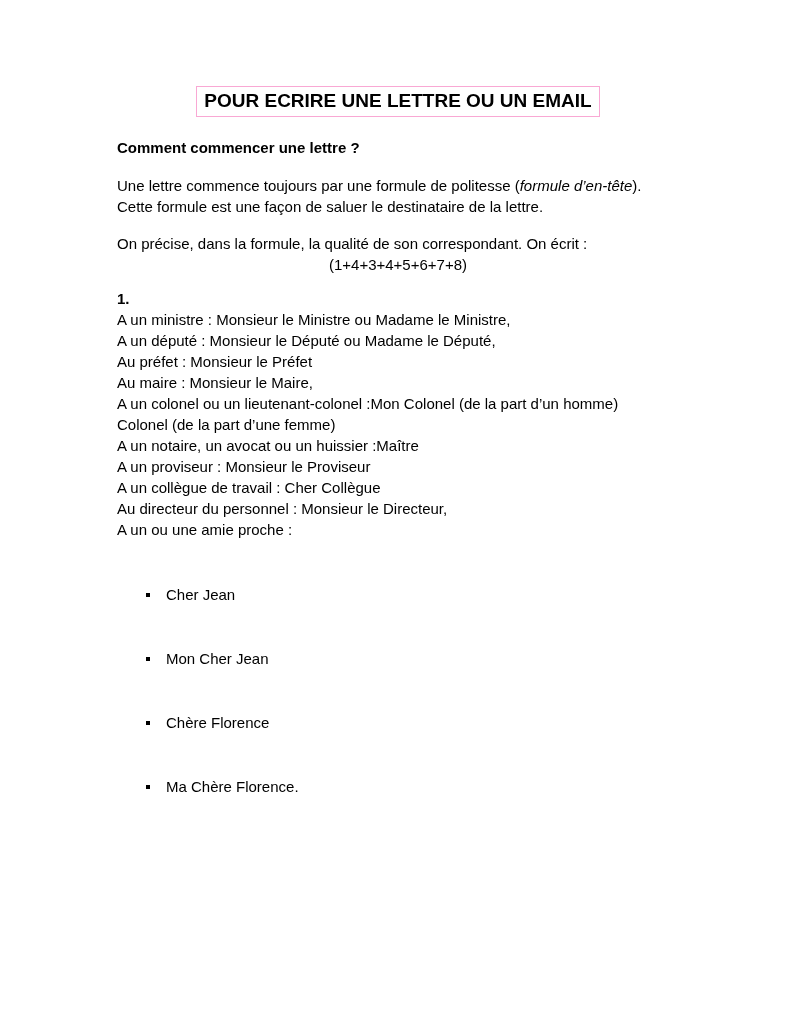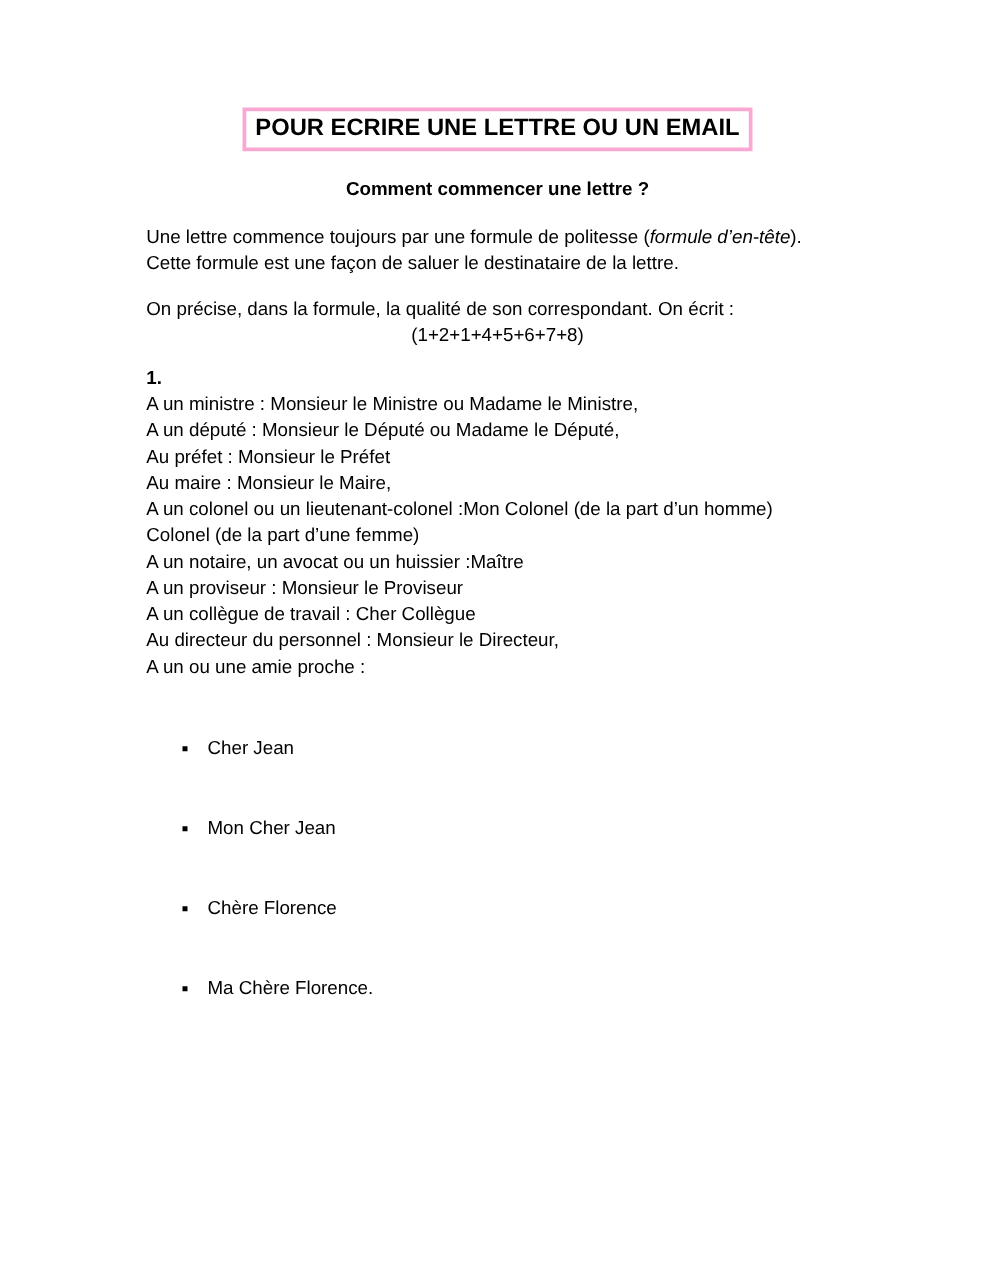--- a/index.html
+++ b/index.html
@@ -26,7 +26,7 @@
   }
   .title-box {
     display: inline-block;
-    border: 3px solid #f9a8d4;
+    border: 1px solid #f9a8d4;
     padding: 3px 7px 4px 7px;
     font-size: 19px;
     font-weight: bold;

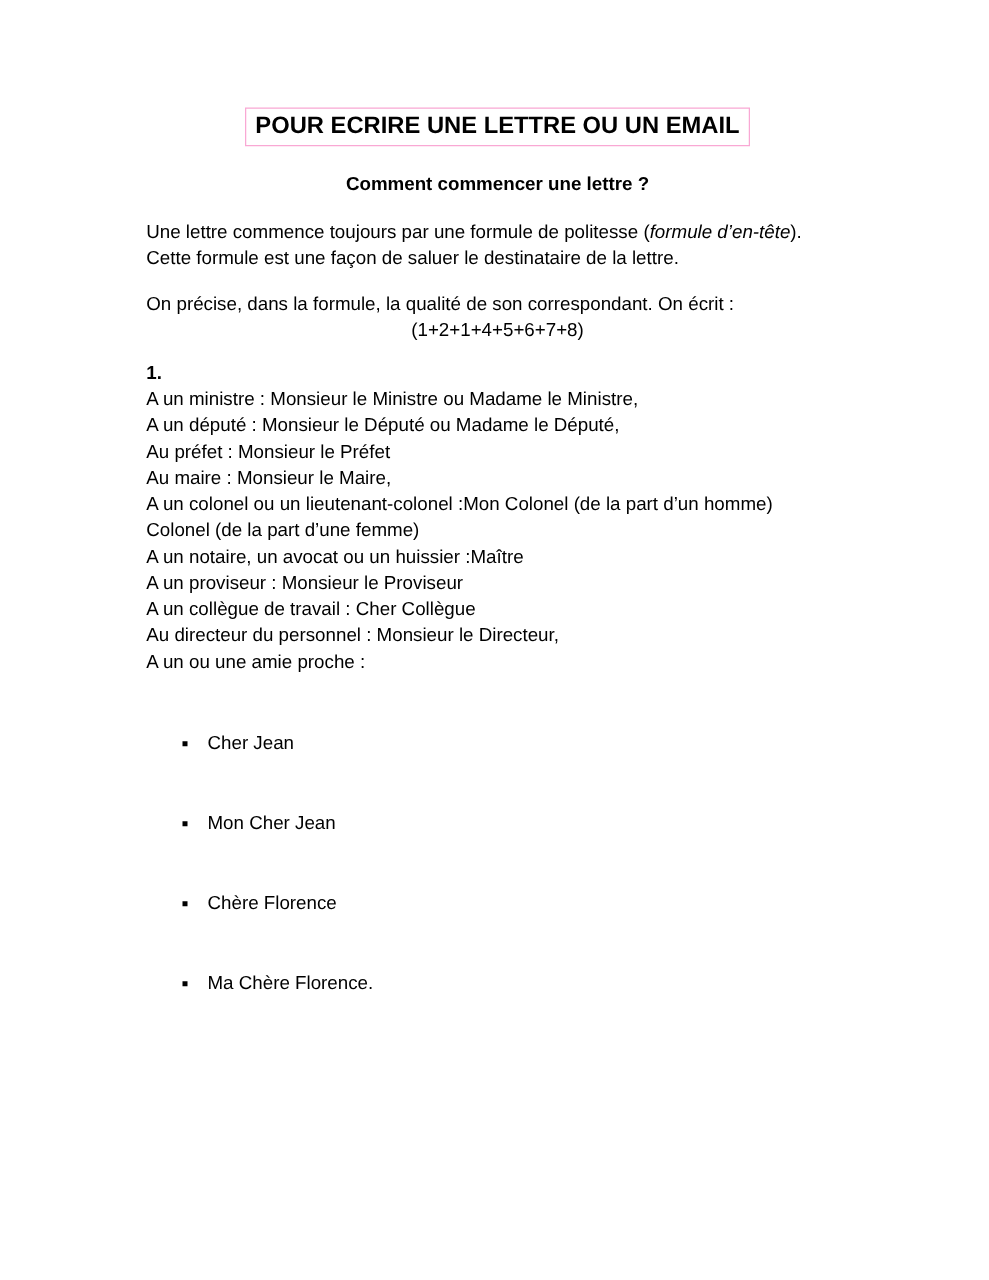--- a/index.html
+++ b/index.html
@@ -35,7 +35,7 @@
   }
   .subtitle {
     margin: 20px 0 0 0;
-    text-align: center;
+    text-align: left;
     font-size: 15px;
     font-weight: bold;
     line-height: 21px;

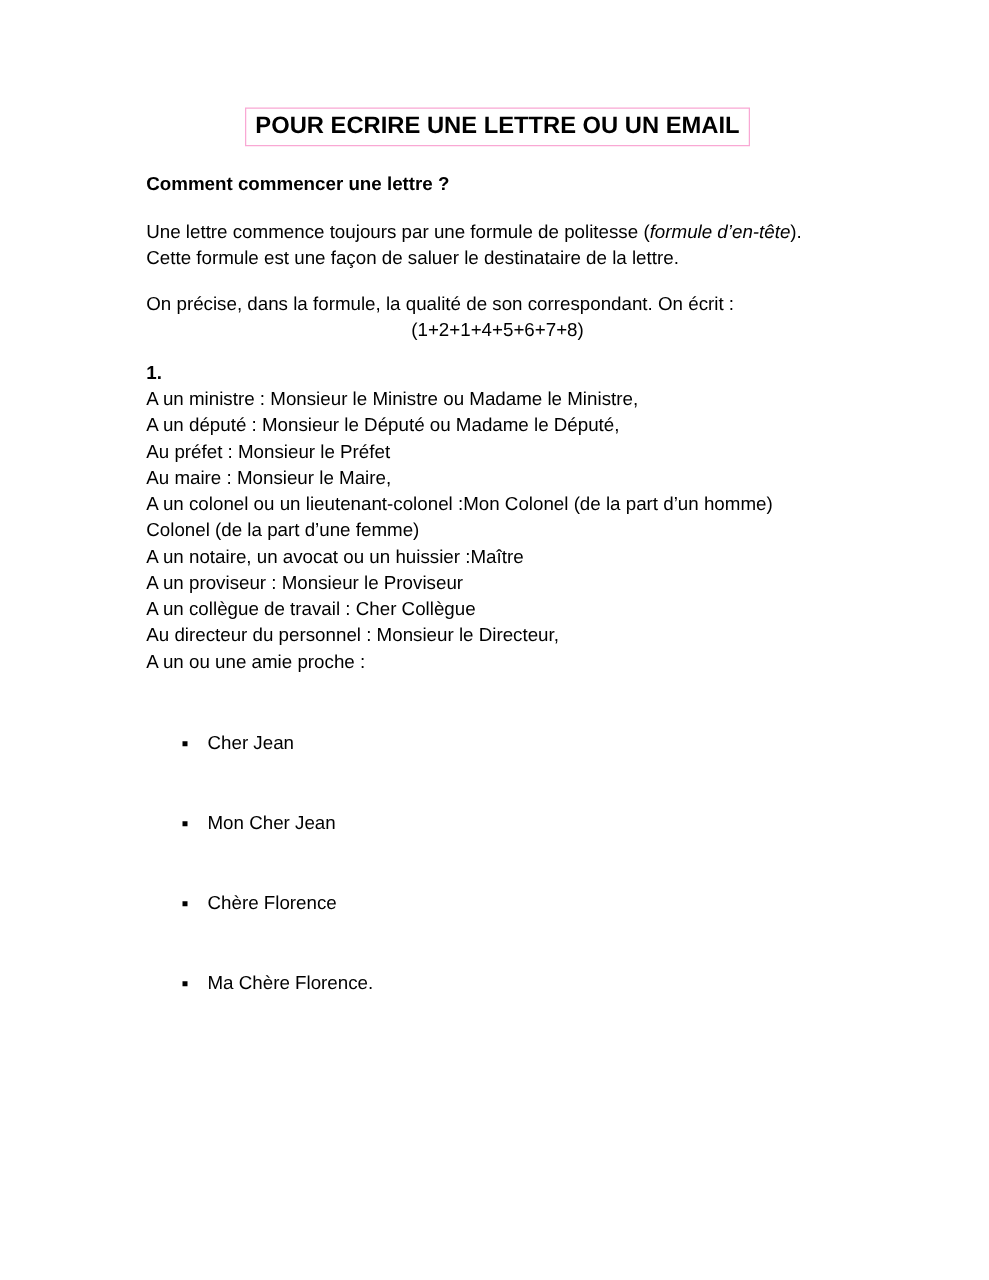--- a/index.html
+++ b/index.html
@@ -107,7 +107,7 @@
   <p class="body-text intro"><span>Une lettre commence toujours par une formule de politesse (</span><em class="head-formula">formule d’en-tête</em><span>).</span><br><span>Cette formule est une façon de saluer le destinataire de la lettre.</span></p>
 
   <p class="body-text instruction">On précise, dans la formule, la qualité de son correspondant. On écrit :</p>
-  <p class="formula-line">(1+2+1+4+5+6+7+8)</p>
+  <p class="formula-line">(1+4+3+4+5+6+7+8)</p>
 
   <p class="section-number">1.</p>
 

